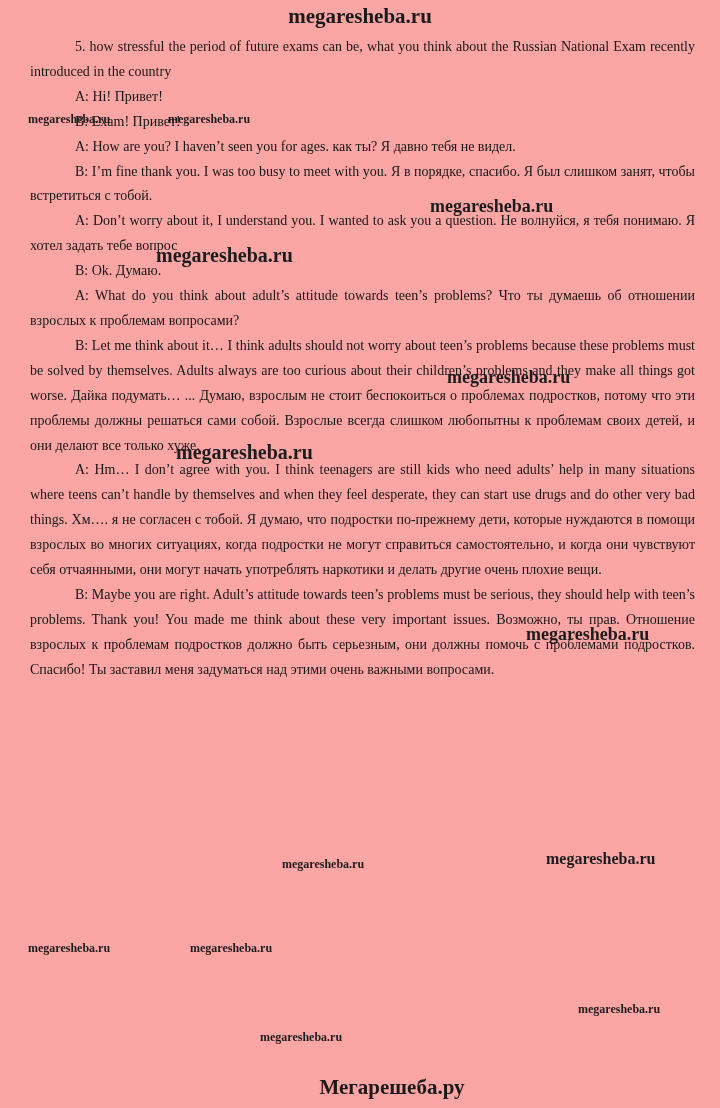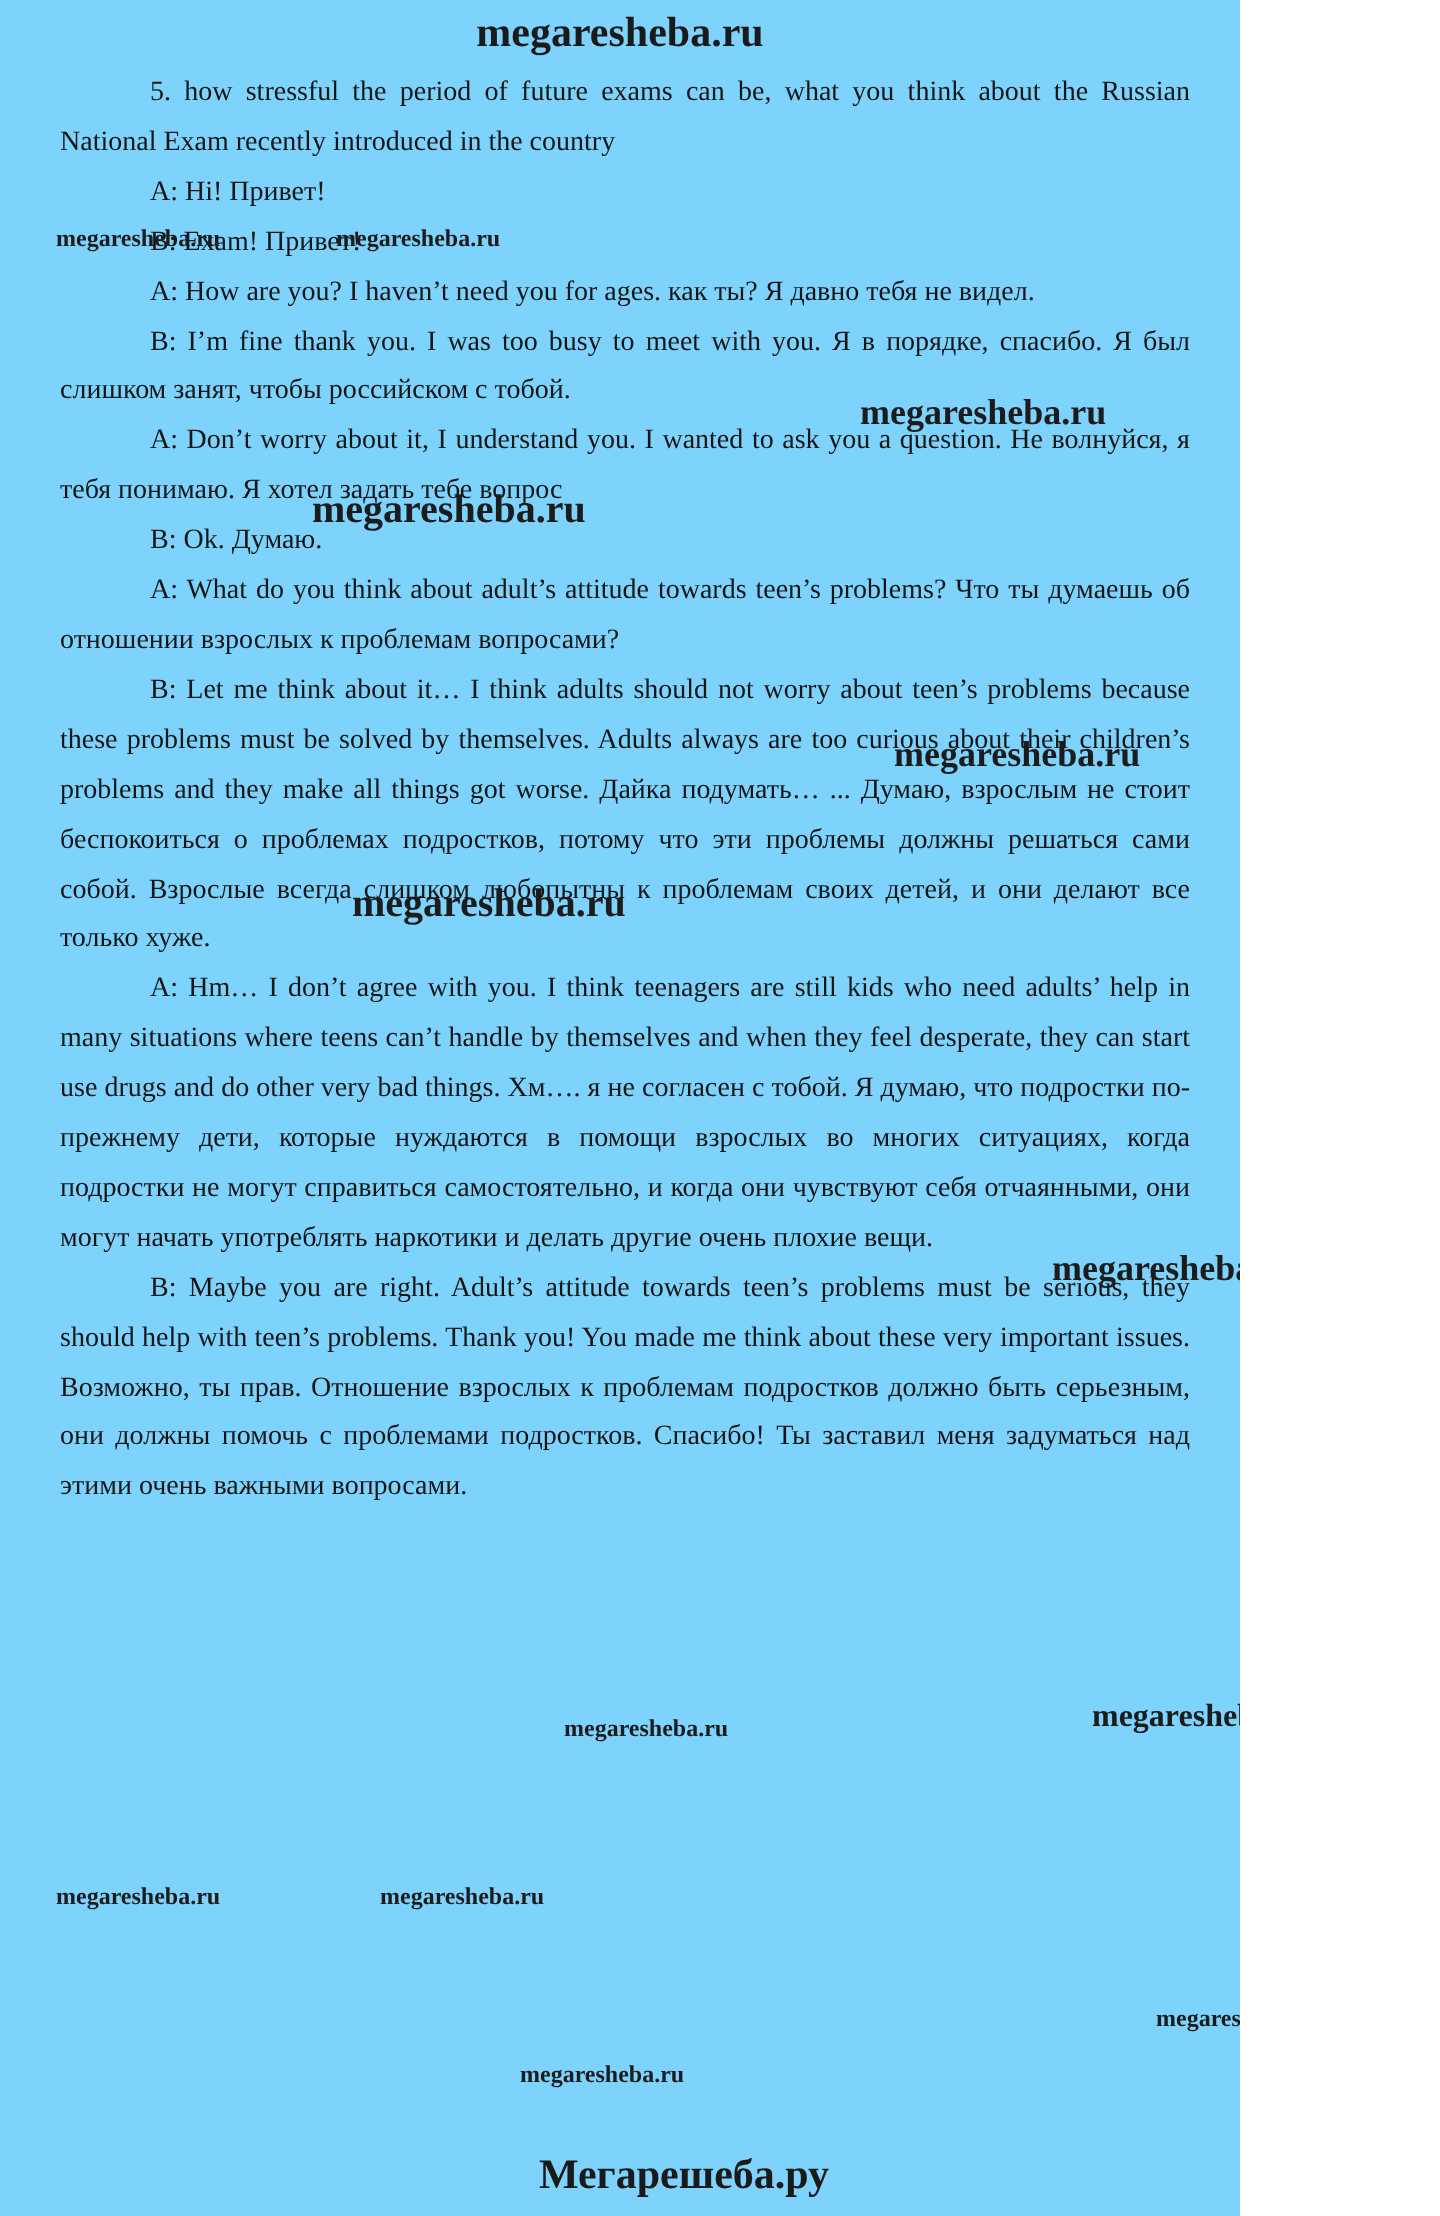--- a/index.html
+++ b/index.html
@@ -11,9 +11,9 @@
   }
   .page {
     position: relative;
-    width: 620px;
+    width: 720px;
     height: 1108px;
-    background: #7dd3fc;
+    background: #fca5a5;
     overflow: hidden;
   }
   .doc-header {

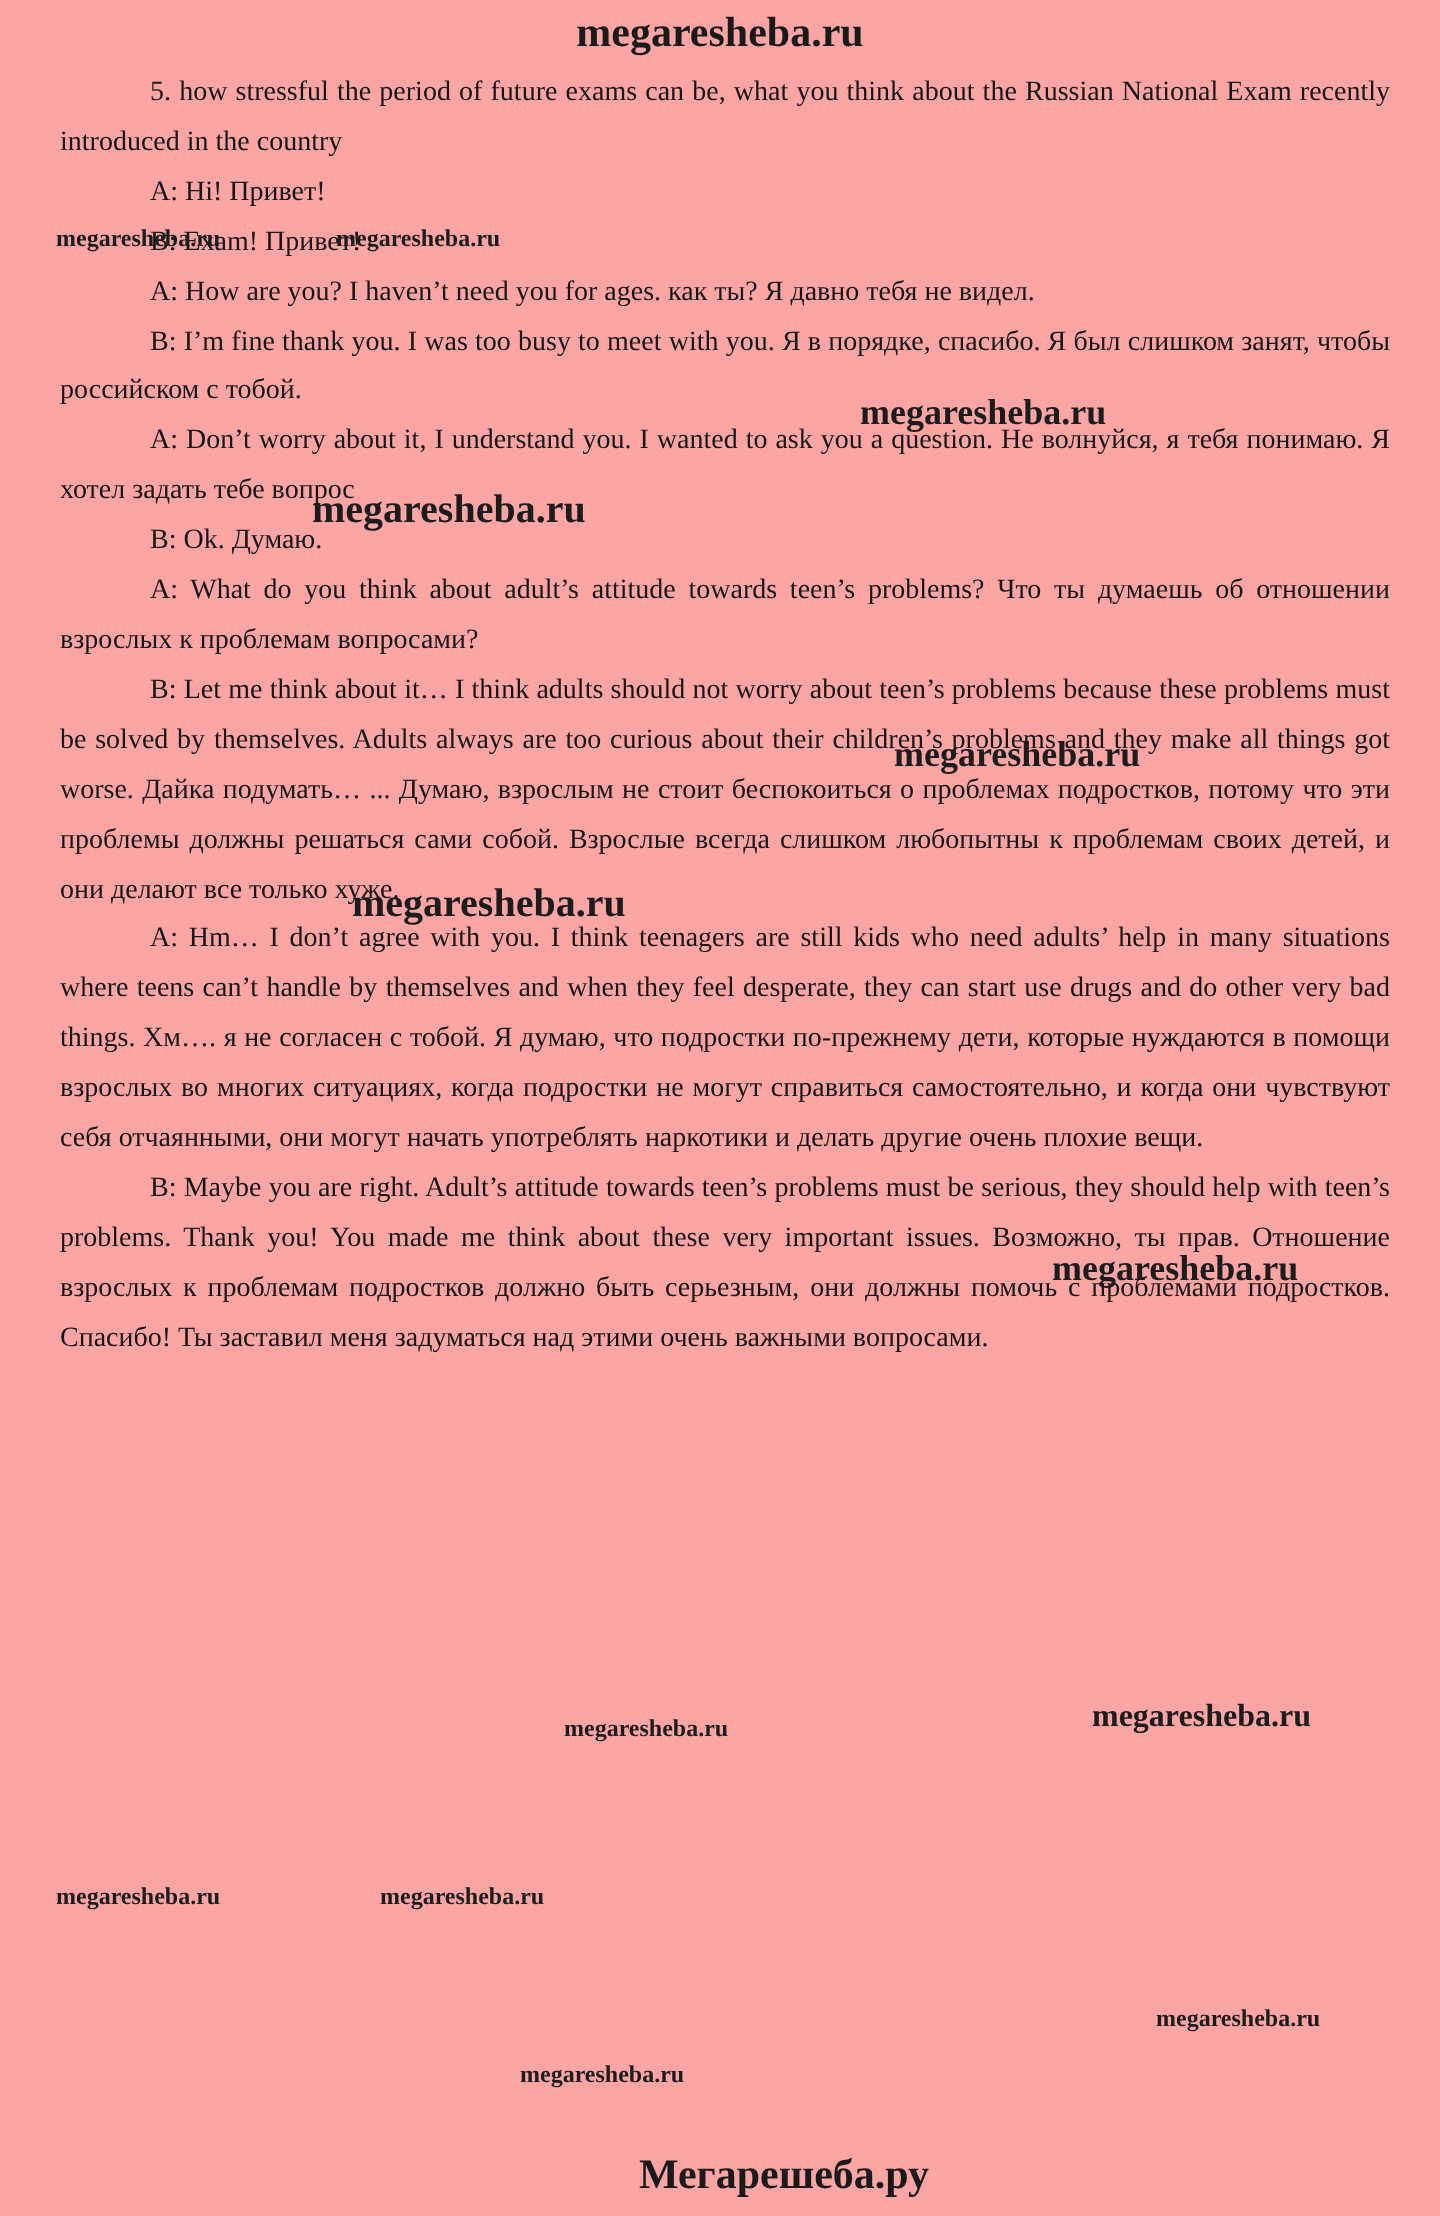--- a/index.html
+++ b/index.html
@@ -76,7 +76,7 @@
 
     <p class="dlg">A: Hi! Привет!</p>
     <p class="dlg">B: Exam! Привет!</p>
-    <p class="dlg">A: How are you? I haven’t need you for ages. как ты? Я давно тебя не видел.</p>
+    <p class="dlg">A: How are you? I haven’t seen you for ages. как ты? Я давно тебя не видел.</p>
     <p class="dlg">B: I’m fine thank you. I was too busy to meet with you. Я в порядке, спасибо. Я был слишком занят, чтобы российском с тобой.</p>
     <p class="dlg">A: Don’t worry about it, I understand you. I wanted to ask you a question. Не волнуйся, я тебя понимаю. Я хотел задать тебе вопрос</p>
     <p class="dlg">B: Ok. Думаю.</p>

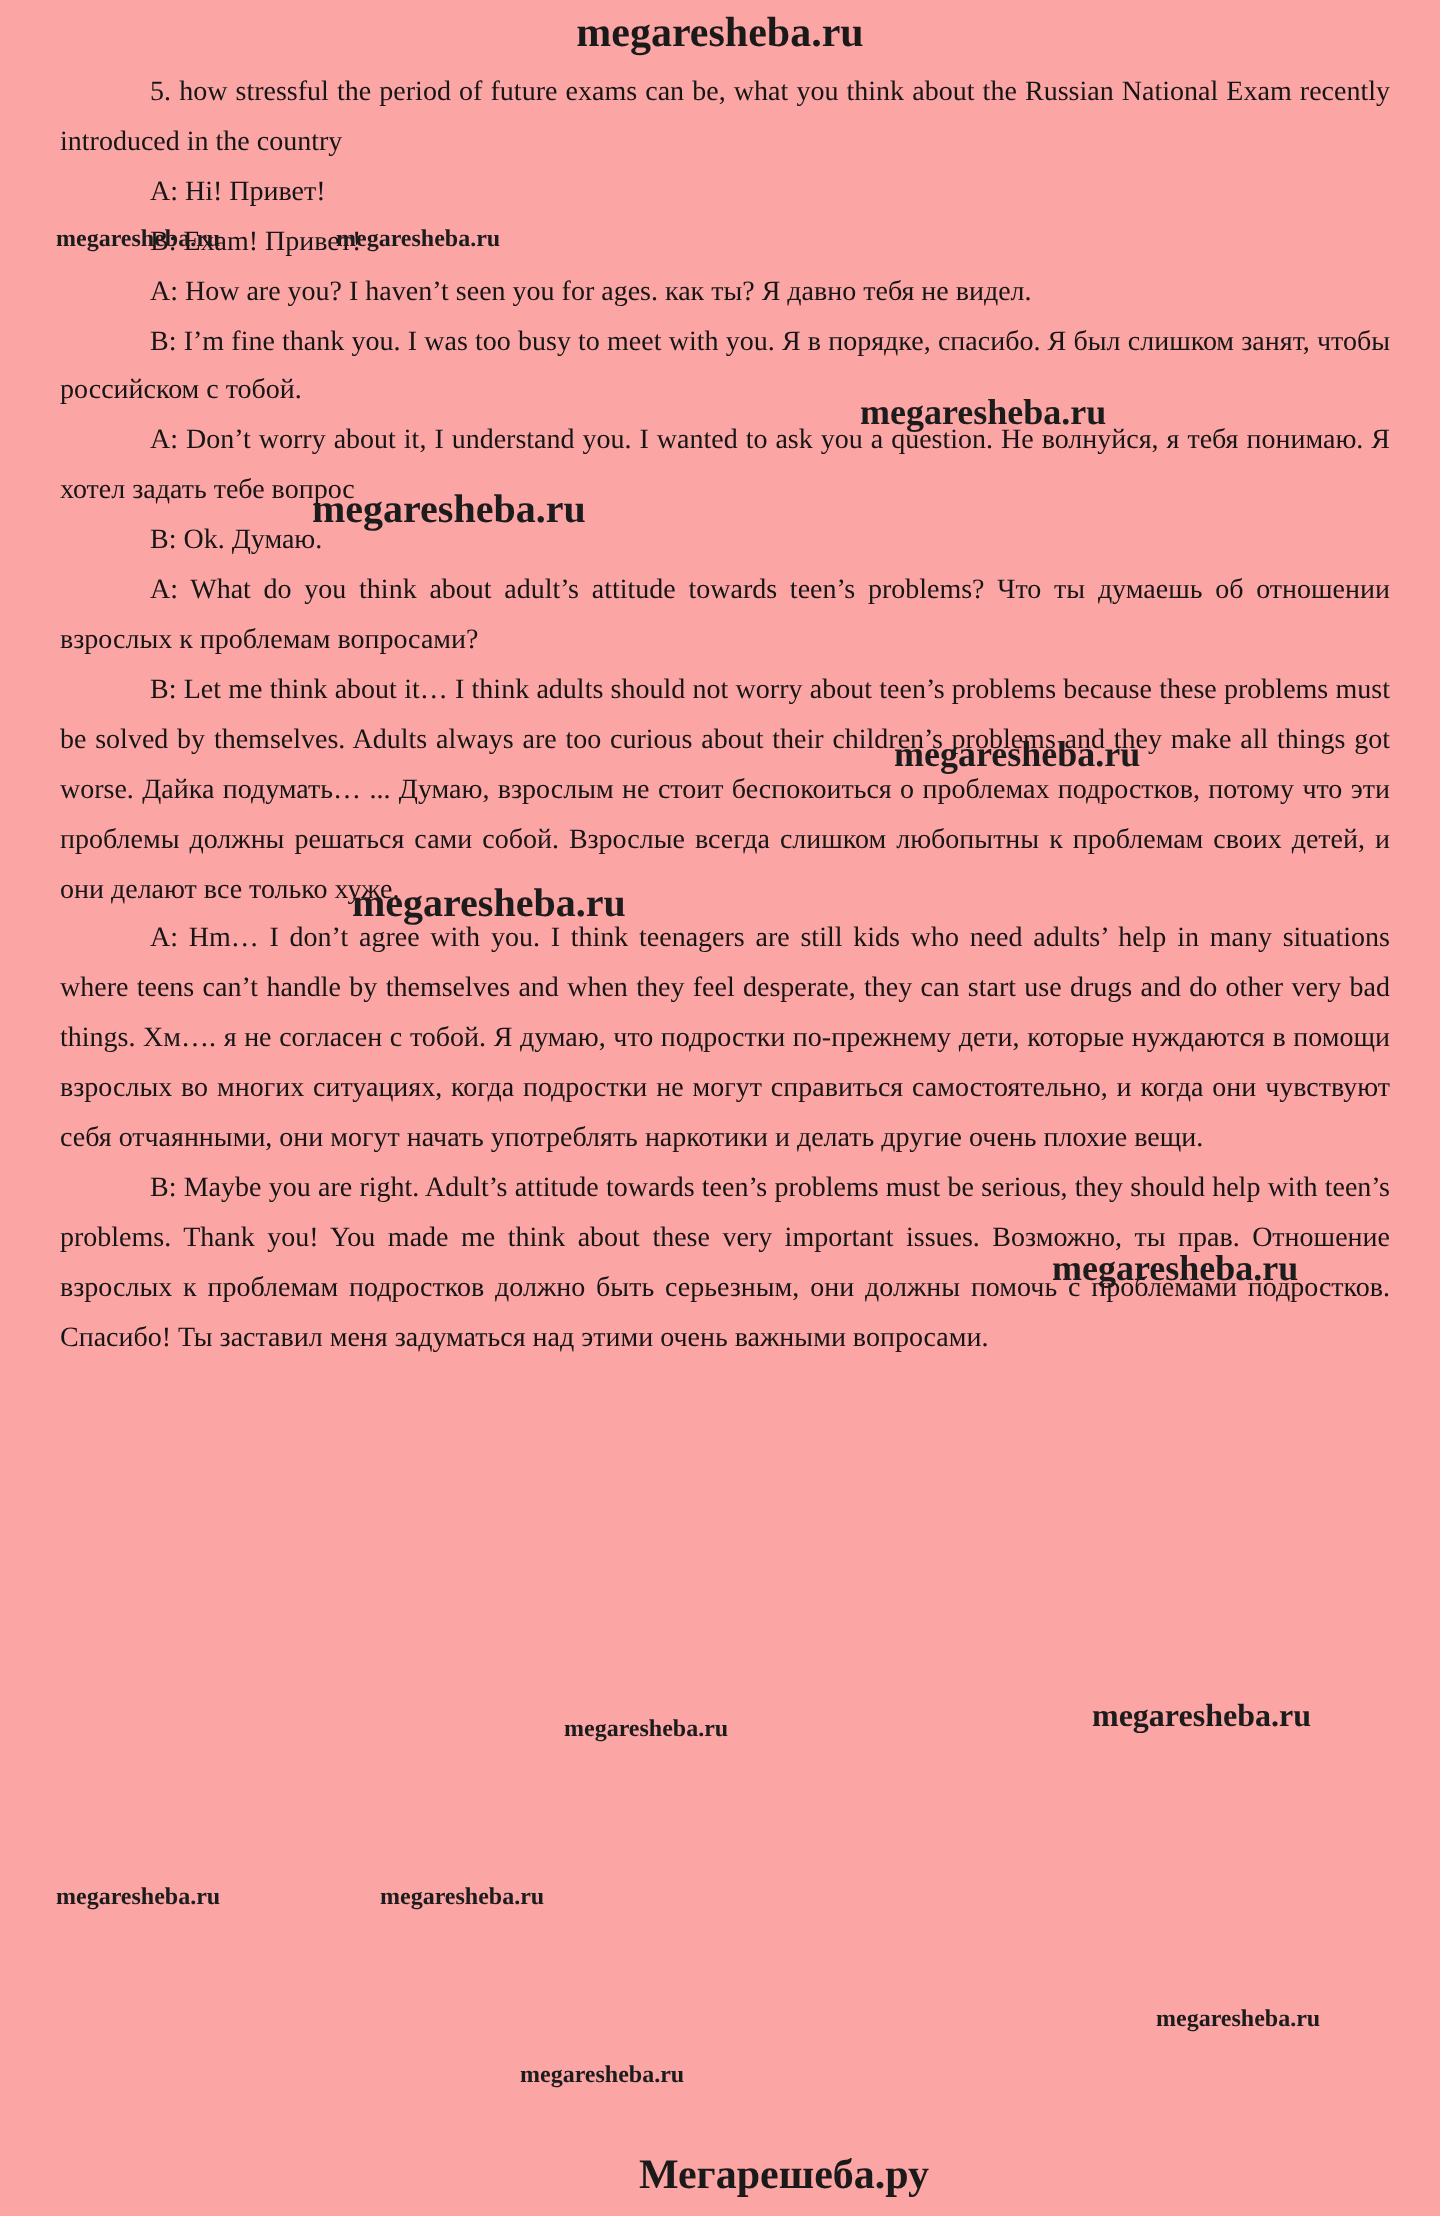--- a/index.html
+++ b/index.html
@@ -77,7 +77,7 @@
     <p class="dlg">A: Hi! Привет!</p>
     <p class="dlg">B: Exam! Привет!</p>
     <p class="dlg">A: How are you? I haven’t seen you for ages. как ты? Я давно тебя не видел.</p>
-    <p class="dlg">B: I’m fine thank you. I was too busy to meet with you. Я в порядке, спасибо. Я был слишком занят, чтобы российском с тобой.</p>
+    <p class="dlg">B: I’m fine thank you. I was too busy to meet with you. Я в порядке, спасибо. Я был слишком занят, чтобы встретиться с тобой.</p>
     <p class="dlg">A: Don’t worry about it, I understand you. I wanted to ask you a question. Не волнуйся, я тебя понимаю. Я хотел задать тебе вопрос</p>
     <p class="dlg">B: Ok. Думаю.</p>
     <p class="dlg">A: What do you think about adult’s attitude towards teen’s problems? Что ты думаешь об отношении взрослых к проблемам вопросами?</p>

